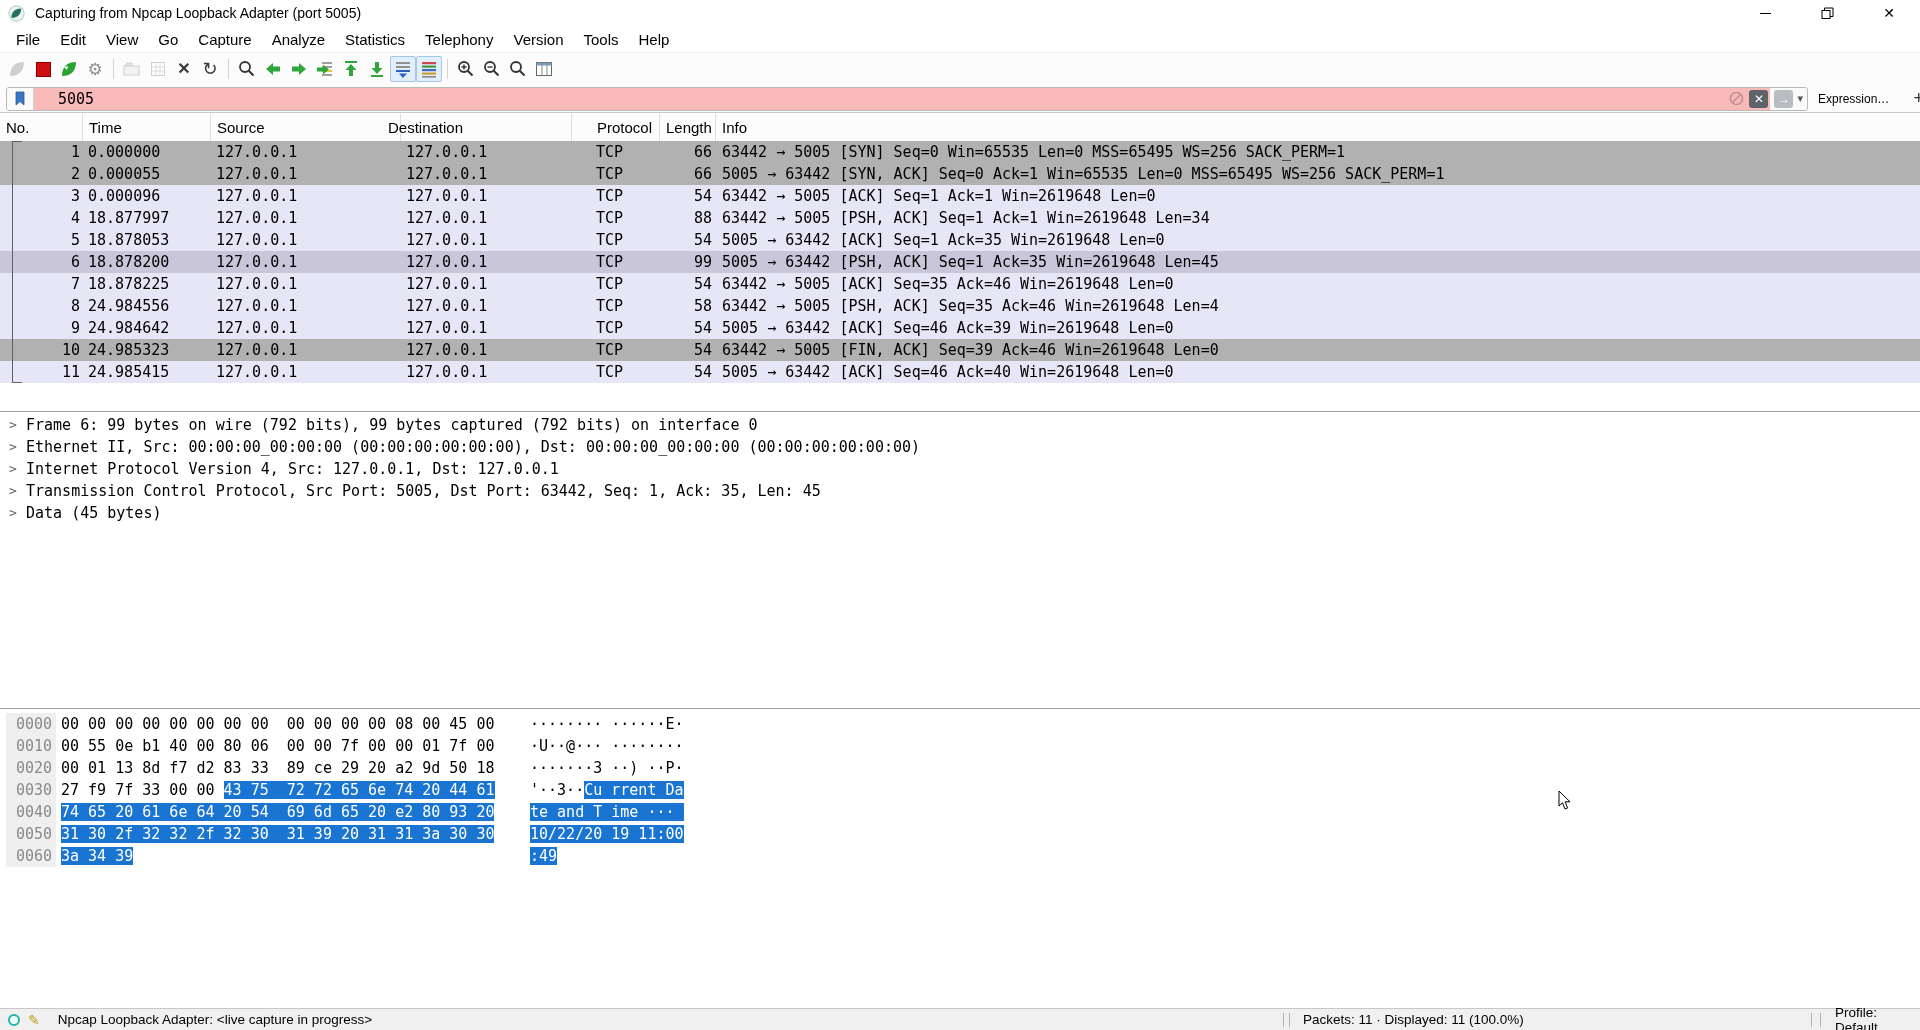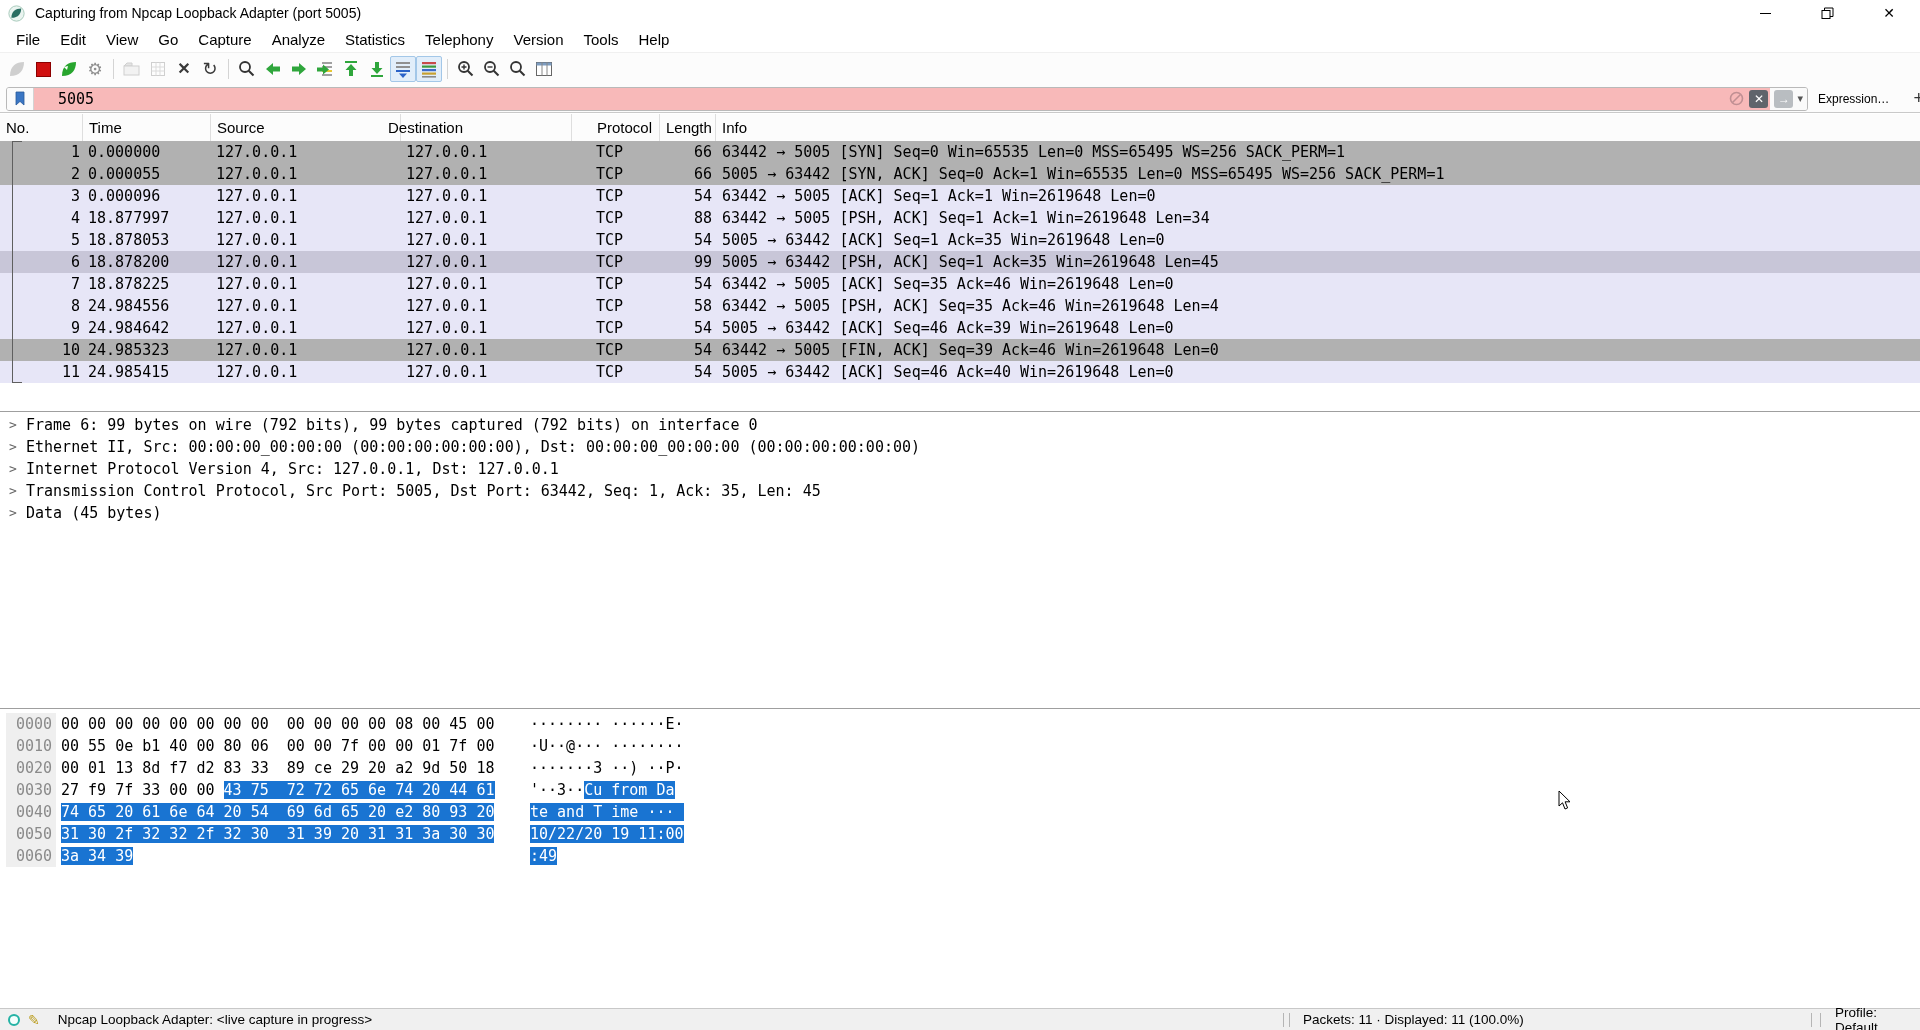--- a/index.html
+++ b/index.html
@@ -431,7 +431,7 @@
     <div class="hrow" style="top: 4px;"><span class="h-off">0000</span><span class="h-hex"><span>00 00 00 00 00 00 00 00  00 00 00 00 08 00 45 00</span></span><span class="h-ascii"><span>········ ······E·</span></span></div>
     <div class="hrow" style="top: 26px; padding-left: 24px;"><span class="h-off">0010</span><span class="h-hex"><span>00 55 0e b1 40 00 80 06  00 00 7f 00 00 01 7f 00</span></span><span class="h-ascii"><span>·U··@··· ········</span></span></div>
     <div class="hrow" style="top: 48px;"><span class="h-off">0020</span><span class="h-hex"><span>00 01 13 8d f7 d2 83 33  89 ce 29 20 a2 9d 50 18</span></span><span class="h-ascii"><span>·······3 ··) ··P·</span></span></div>
-    <div class="hrow" style="top: 70px;"><span class="h-off">0030</span><span class="h-hex"><span>27 f9 7f 33 00 00 </span><span class="hsel">43 75  72 72 65 6e 74 20 44 61</span></span><span class="h-ascii"><span>'··3··</span><span class="hsel">Cu from Da</span></span></div>
+    <div class="hrow" style="top: 70px;"><span class="h-off">0030</span><span class="h-hex"><span>27 f9 7f 33 00 00 </span><span class="hsel">43 75  72 72 65 6e 74 20 44 61</span></span><span class="h-ascii"><span>'··3··</span><span class="hsel">Cu rrent Da</span></span></div>
     <div class="hrow" style="top: 92px;"><span class="h-off">0040</span><span class="h-hex"><span class="hsel">74 65 20 61 6e 64 20 54  69 6d 65 20 e2 80 93 20</span></span><span class="h-ascii"><span class="hsel">te and T ime ··· </span></span></div>
     <div class="hrow" style="top: 114px;"><span class="h-off">0050</span><span class="h-hex"><span class="hsel">31 30 2f 32 32 2f 32 30  31 39 20 31 31 3a 30 30</span></span><span class="h-ascii"><span class="hsel">10/22/20 19 11:00</span></span></div>
     <div class="hrow" style="top: 136px;"><span class="h-off">0060</span><span class="h-hex"><span class="hsel">3a 34 39</span></span><span class="h-ascii"><span class="hsel">:49</span></span></div>

